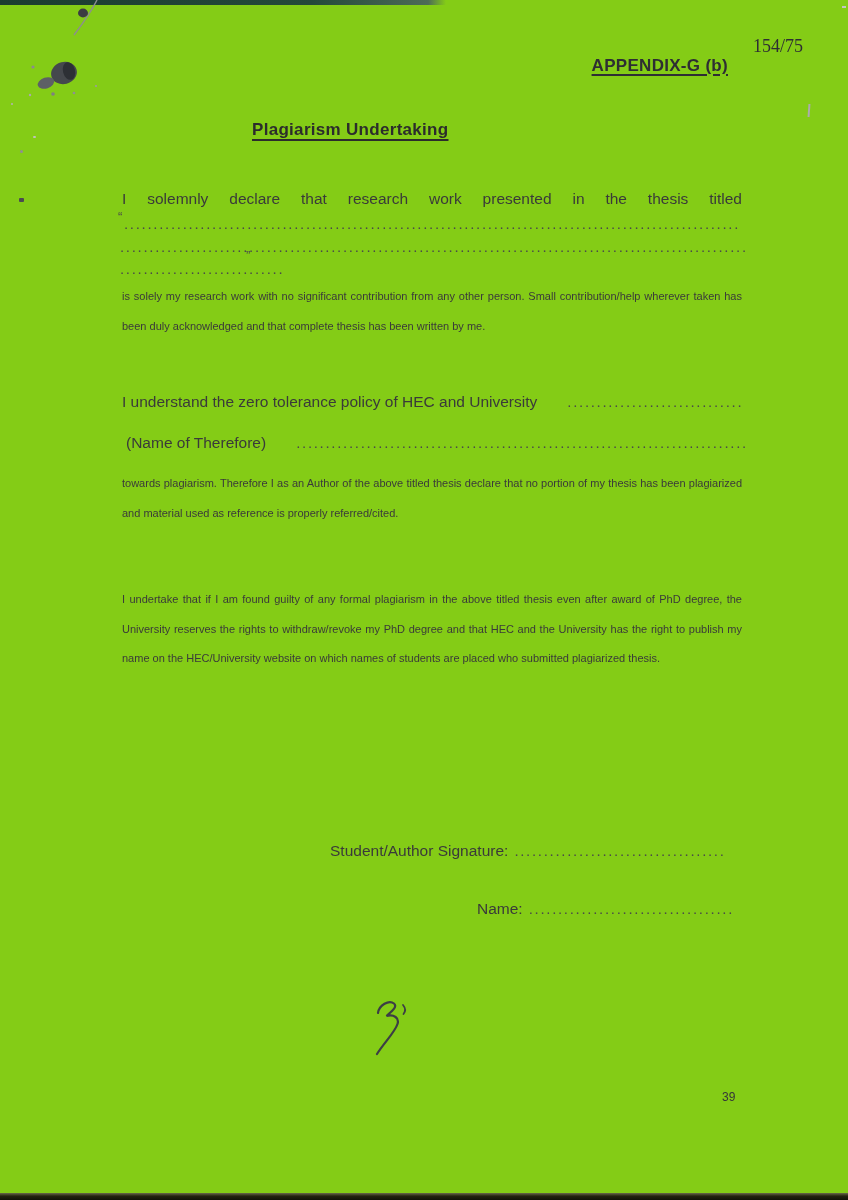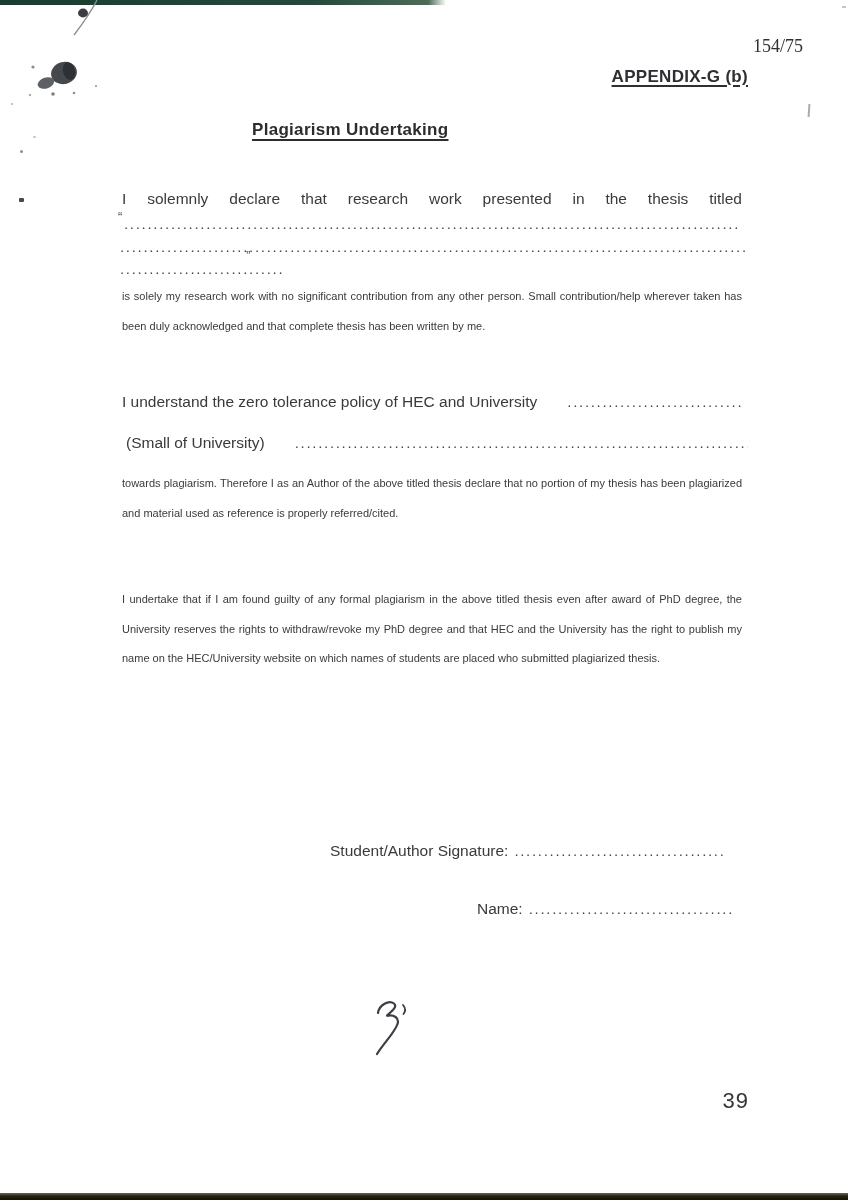--- a/index.html
+++ b/index.html
@@ -5,7 +5,7 @@
   html,body{margin:0;padding:0;background:#9a9a9a;}
   .sheet{
     position:relative;width:848px;height:1200px;margin:0 auto;
-    background:#ffffff;overflow:hidden;
+    background:#84cc16;overflow:hidden;
     font-family:"Liberation Sans",sans-serif;color:#3a3a3a;
   }
   

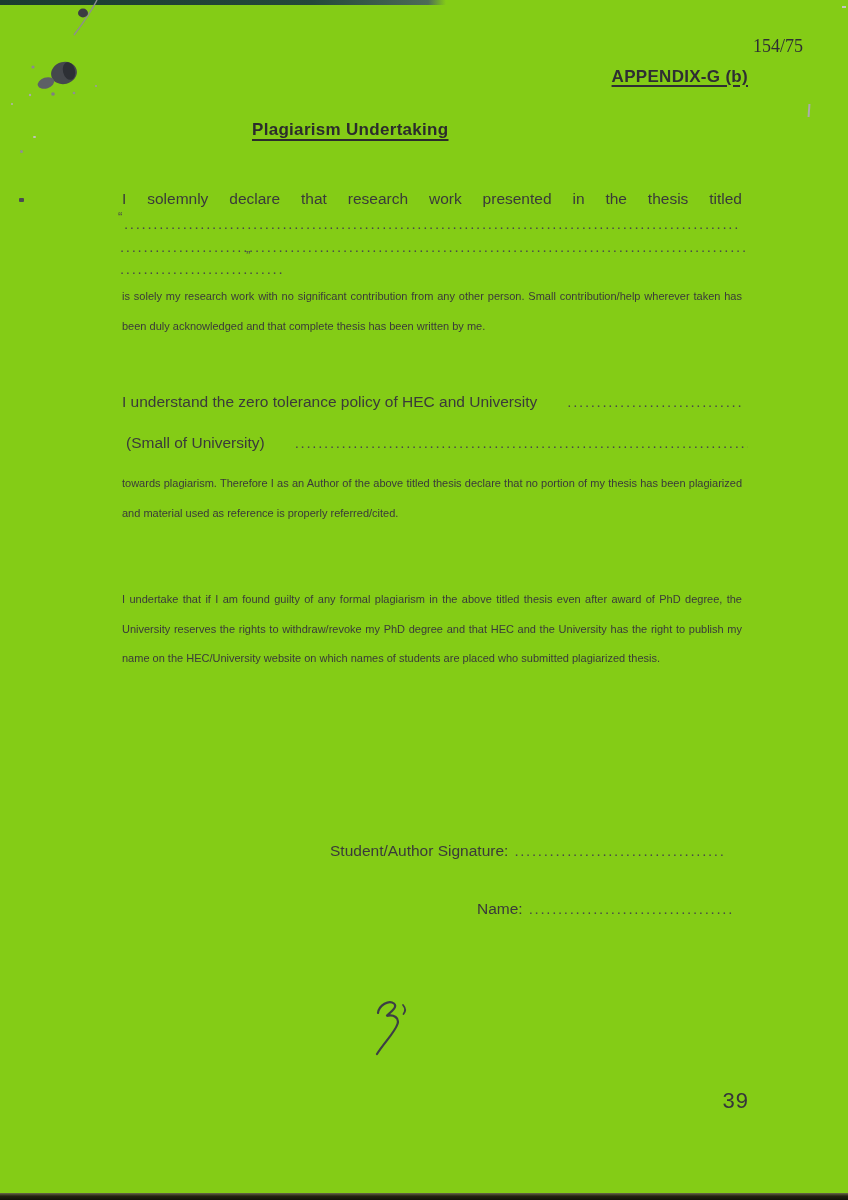--- a/index.html
+++ b/index.html
@@ -16,9 +16,9 @@
   
   .sheet-number{position:absolute;top:36px;right:45px;
     font-family:"Liberation Serif",serif;font-size:18px;color:#2e2e33;}
-  .appendix{position:absolute;top:56px;right:100px;
+  .appendix{position:absolute;top:56px;right:120px;
     font-size:17px;font-weight:bold;letter-spacing:.3px;color:#2e2e33;
-    text-decoration:underline;text-decoration-thickness:2px;text-underline-offset:3px;margin-top:11px;}
+    text-decoration:underline;text-decoration-thickness:2px;text-underline-offset:3px;}
   .doc-title{position:absolute;top:120px;left:252px;
     font-size:17px;font-weight:bold;letter-spacing:.3px;color:#2c2c2c;
     text-decoration:underline;text-decoration-thickness:2px;text-underline-offset:4px;}

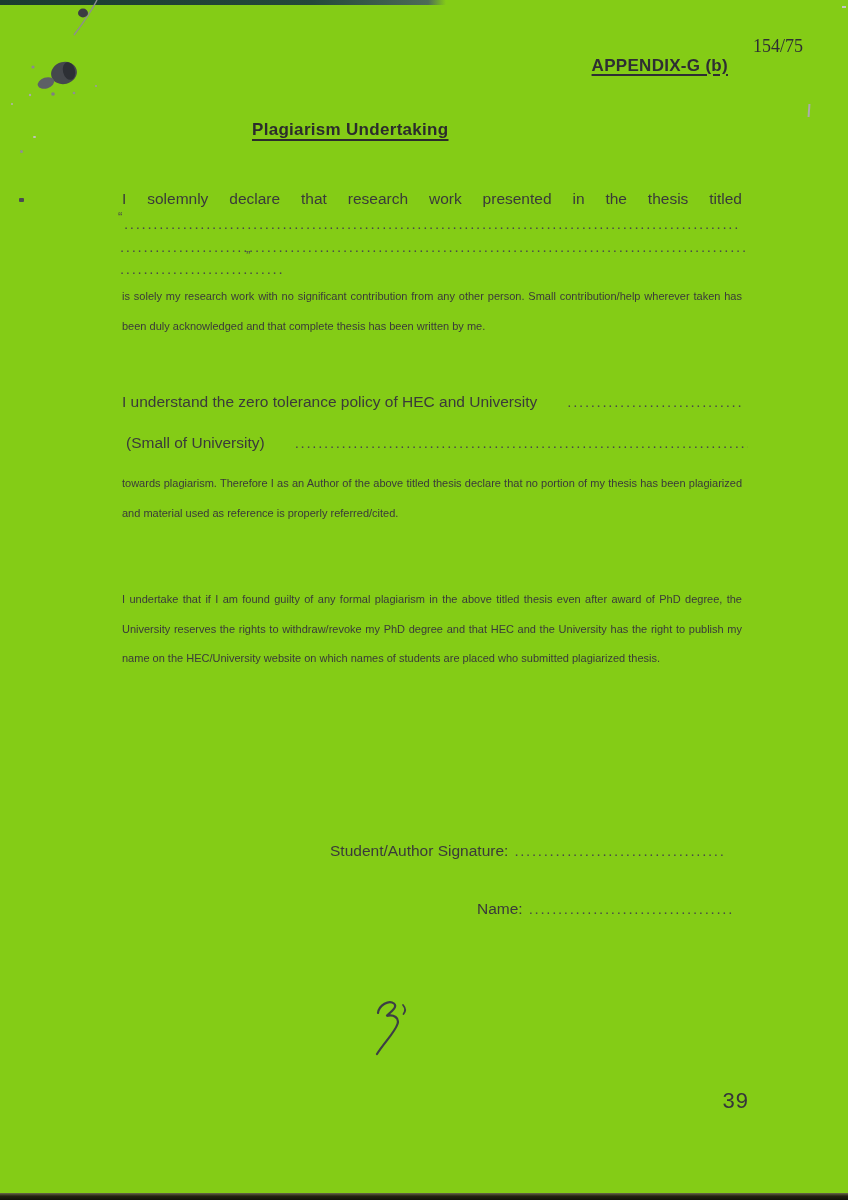--- a/index.html
+++ b/index.html
@@ -104,7 +104,7 @@
     </div>
 
     <div class="abs fill-line" style="top:412px;left:4px;width:622px">
-      <span class="lbl">(Small of University)</span>
+      <span class="lbl">(Name of Therefore)</span>
       <span class="dots">..........................................................................................................................................................................................................</span>
     </div>
 

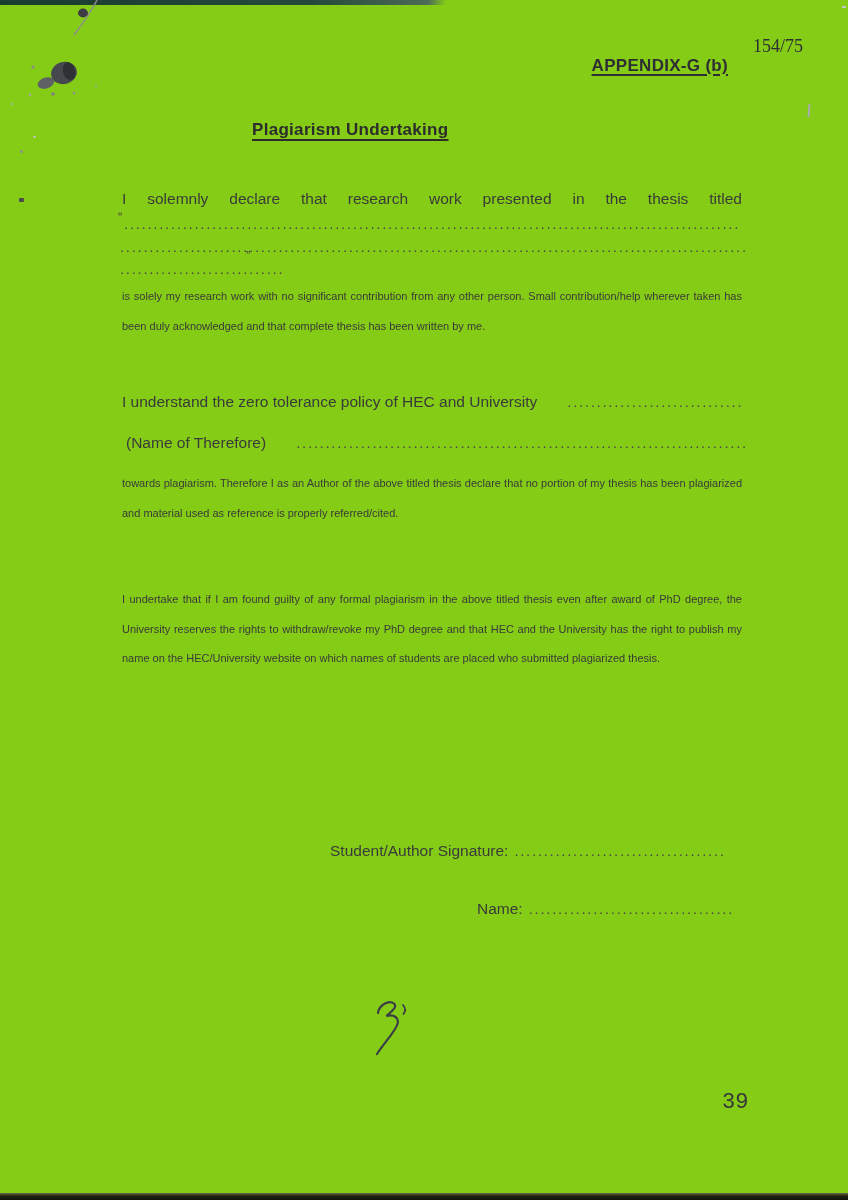--- a/index.html
+++ b/index.html
@@ -40,7 +40,7 @@
   .sigline .lbl{white-space:nowrap;}
   .sigline .dots{margin-left:6px;}
   .page-number{position:absolute;left:722px;top:1090px;
-    font-family:Liberation Mono, monospace;font-size:22px;color:#35353a;}
+    font-family:Liberation Sans, sans-serif;font-size:12px;color:#35353a;}
   
   .artifact{position:absolute;}
   .speck{position:absolute;border-radius:50%;}

